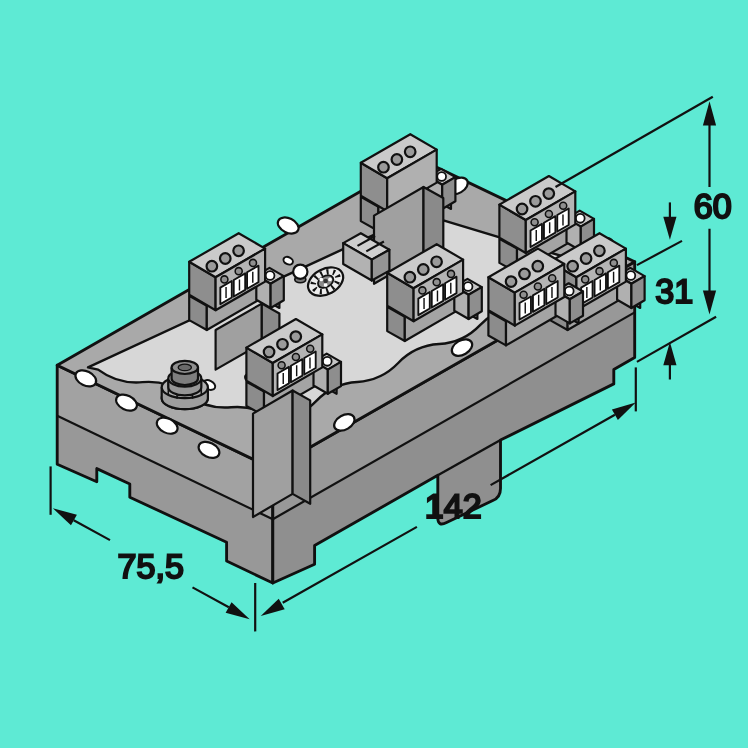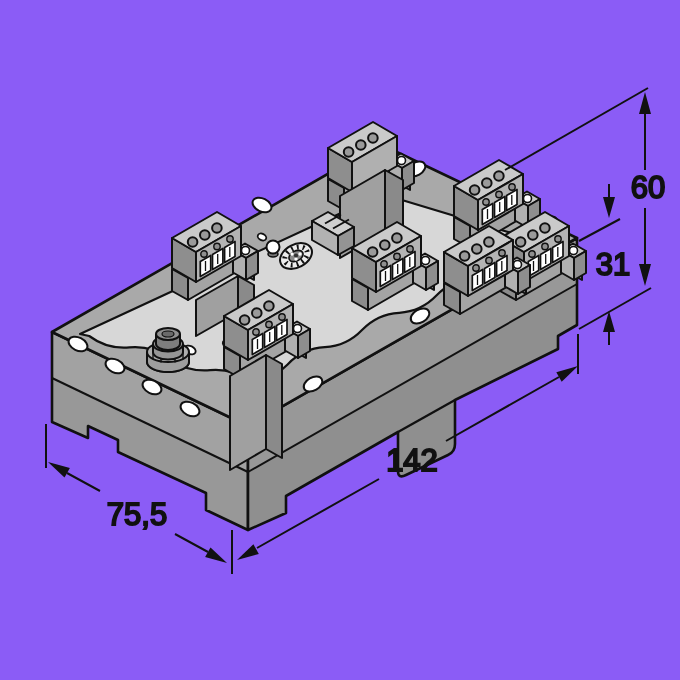--- a/index.html
+++ b/index.html
@@ -3,7 +3,7 @@
 <meta charset="utf-8">
 <style>
   html,body{margin:0;padding:0;background:#fff;}
-  .stage{width:680px;height:680px;margin:0;background:#8b5cf6;position:relative;overflow:hidden;}
+  .stage{width:680px;height:680px;margin:0;background:#5eead4;position:relative;overflow:hidden;}
   svg{display:block;}
   text.dim{font-family:"Liberation Sans", sans-serif;font-size:31px;fill:#111;text-anchor:middle;}
 </style>

